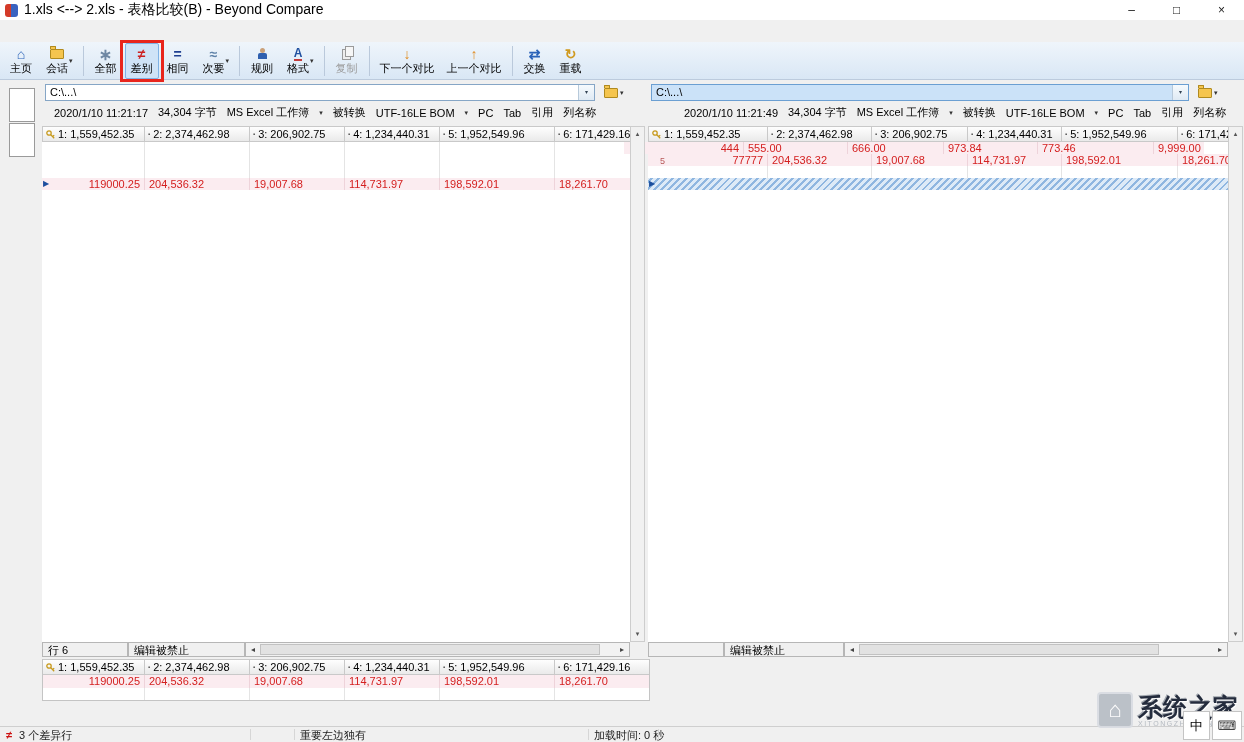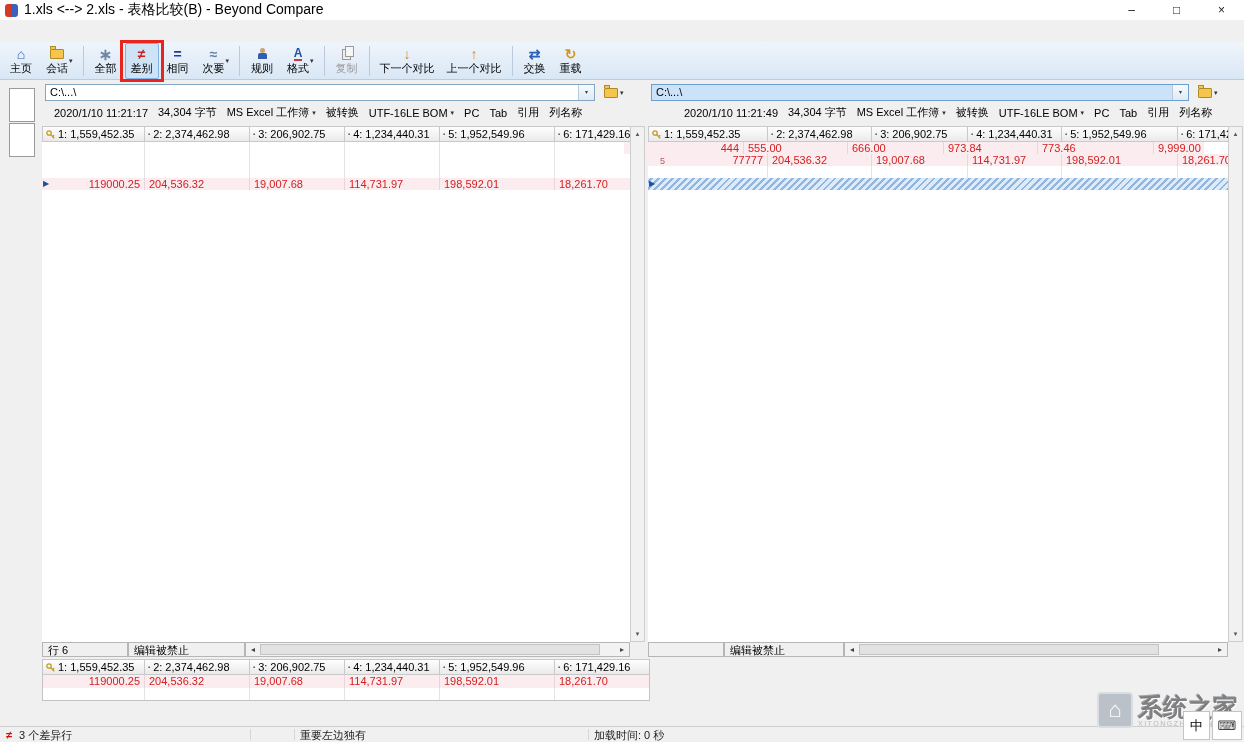--- a/index.html
+++ b/index.html
@@ -45,7 +45,7 @@
   .browse{position:absolute;top:84px;height:17px;display:flex;align-items:center;gap:2px;padding:0 4px}
   
   .inf{position:absolute;top:105px;height:15px;display:flex;align-items:center;gap:10px;font-size:11px;white-space:nowrap;overflow:hidden}
-  .infdd{display:flex;align-items:center;gap:3px}
+  .infdd{display:flex;align-items:center;gap:10px}
   
   .panebg{position:absolute;background:#fff}
   

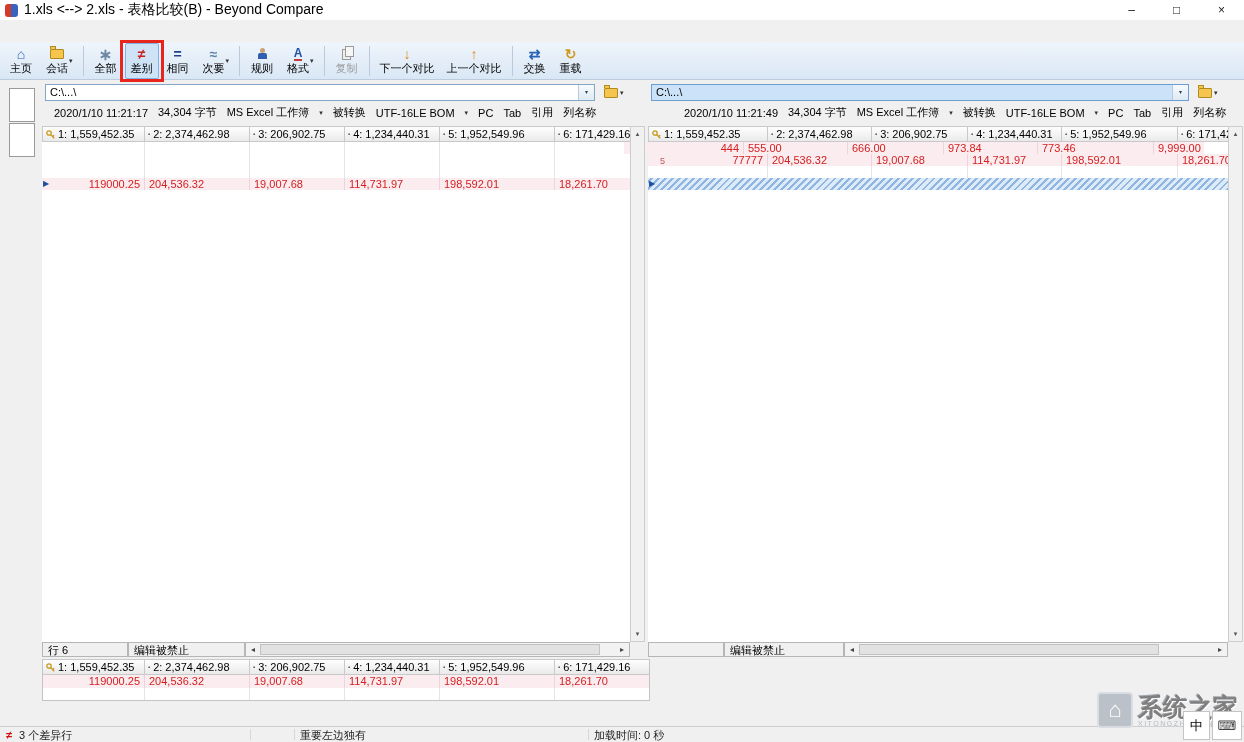--- a/index.html
+++ b/index.html
@@ -81,7 +81,7 @@
   
   .wm{position:absolute;right:6px;top:692px;display:flex;align-items:center;gap:5px;opacity:.9;z-index:50}
   .wmlogo{width:36px;height:36px;background:#b6bcc4;color:#fff;font-size:22px;display:flex;align-items:center;justify-content:center;border-radius:4px;border:2px solid #d8dce2;box-sizing:border-box}
-  .wmbig{font-size:25px;font-weight:bold;color:#737373;text-shadow:1px 1px 0 #fff,-1px -1px 0 #9aa0a8;line-height:26px}
+  .wmbig{font-size:25px;font-weight:bold;color:#0f172a;text-shadow:1px 1px 0 #fff,-1px -1px 0 #9aa0a8;line-height:26px}
   .wmsmall{font-size:7px;color:#aeb4bc;letter-spacing:1.5px}
   .ime{position:absolute;top:711px;height:29px;background:#fff;border:1px solid #c4c4c4;display:flex;align-items:center;justify-content:center;box-sizing:border-box;z-index:60;font-size:13px}
 </style>

